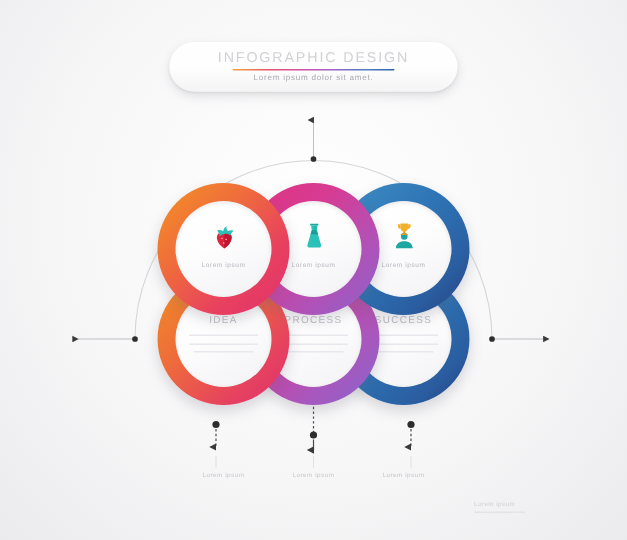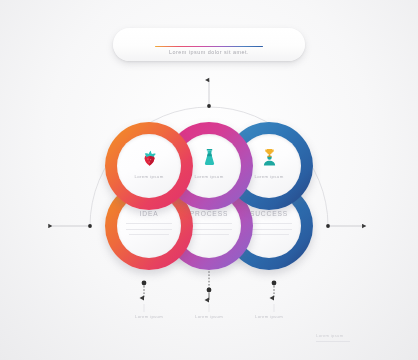--- a/index.html
+++ b/index.html
@@ -233,6 +233,7 @@
 </svg>
 
 <div class="title-card">
+  <div class="title-main">INFOGRAPHIC DESIGN</div>
   <div class="title-rule"></div>
   <div class="title-sub">Lorem ipsum dolor sit amet.</div>
 </div>

